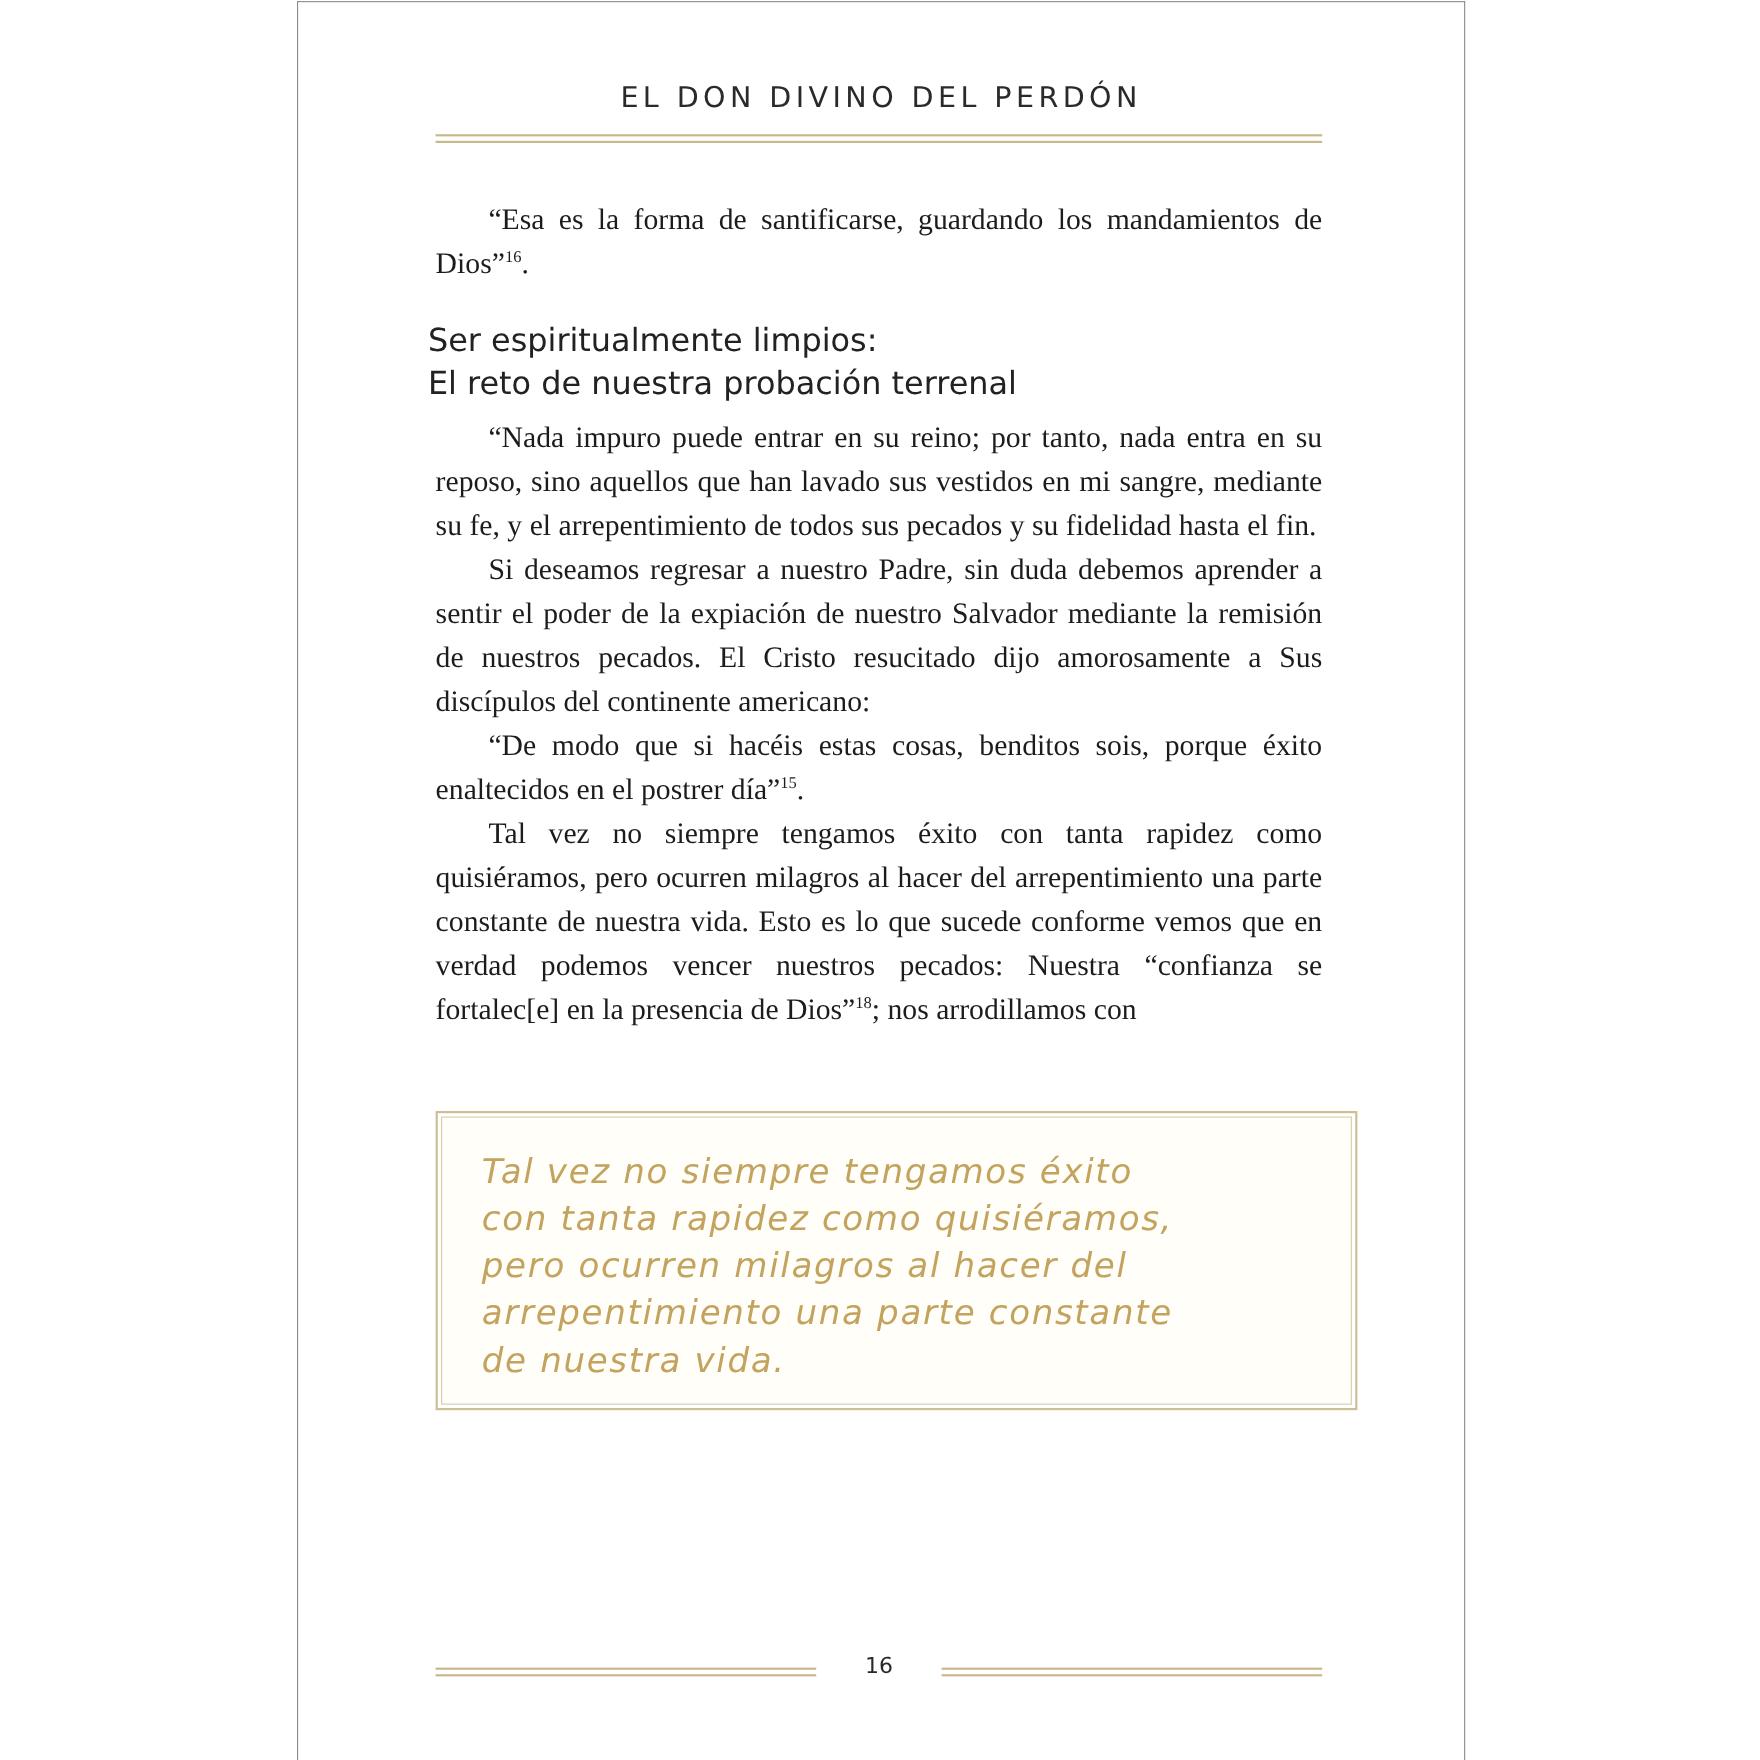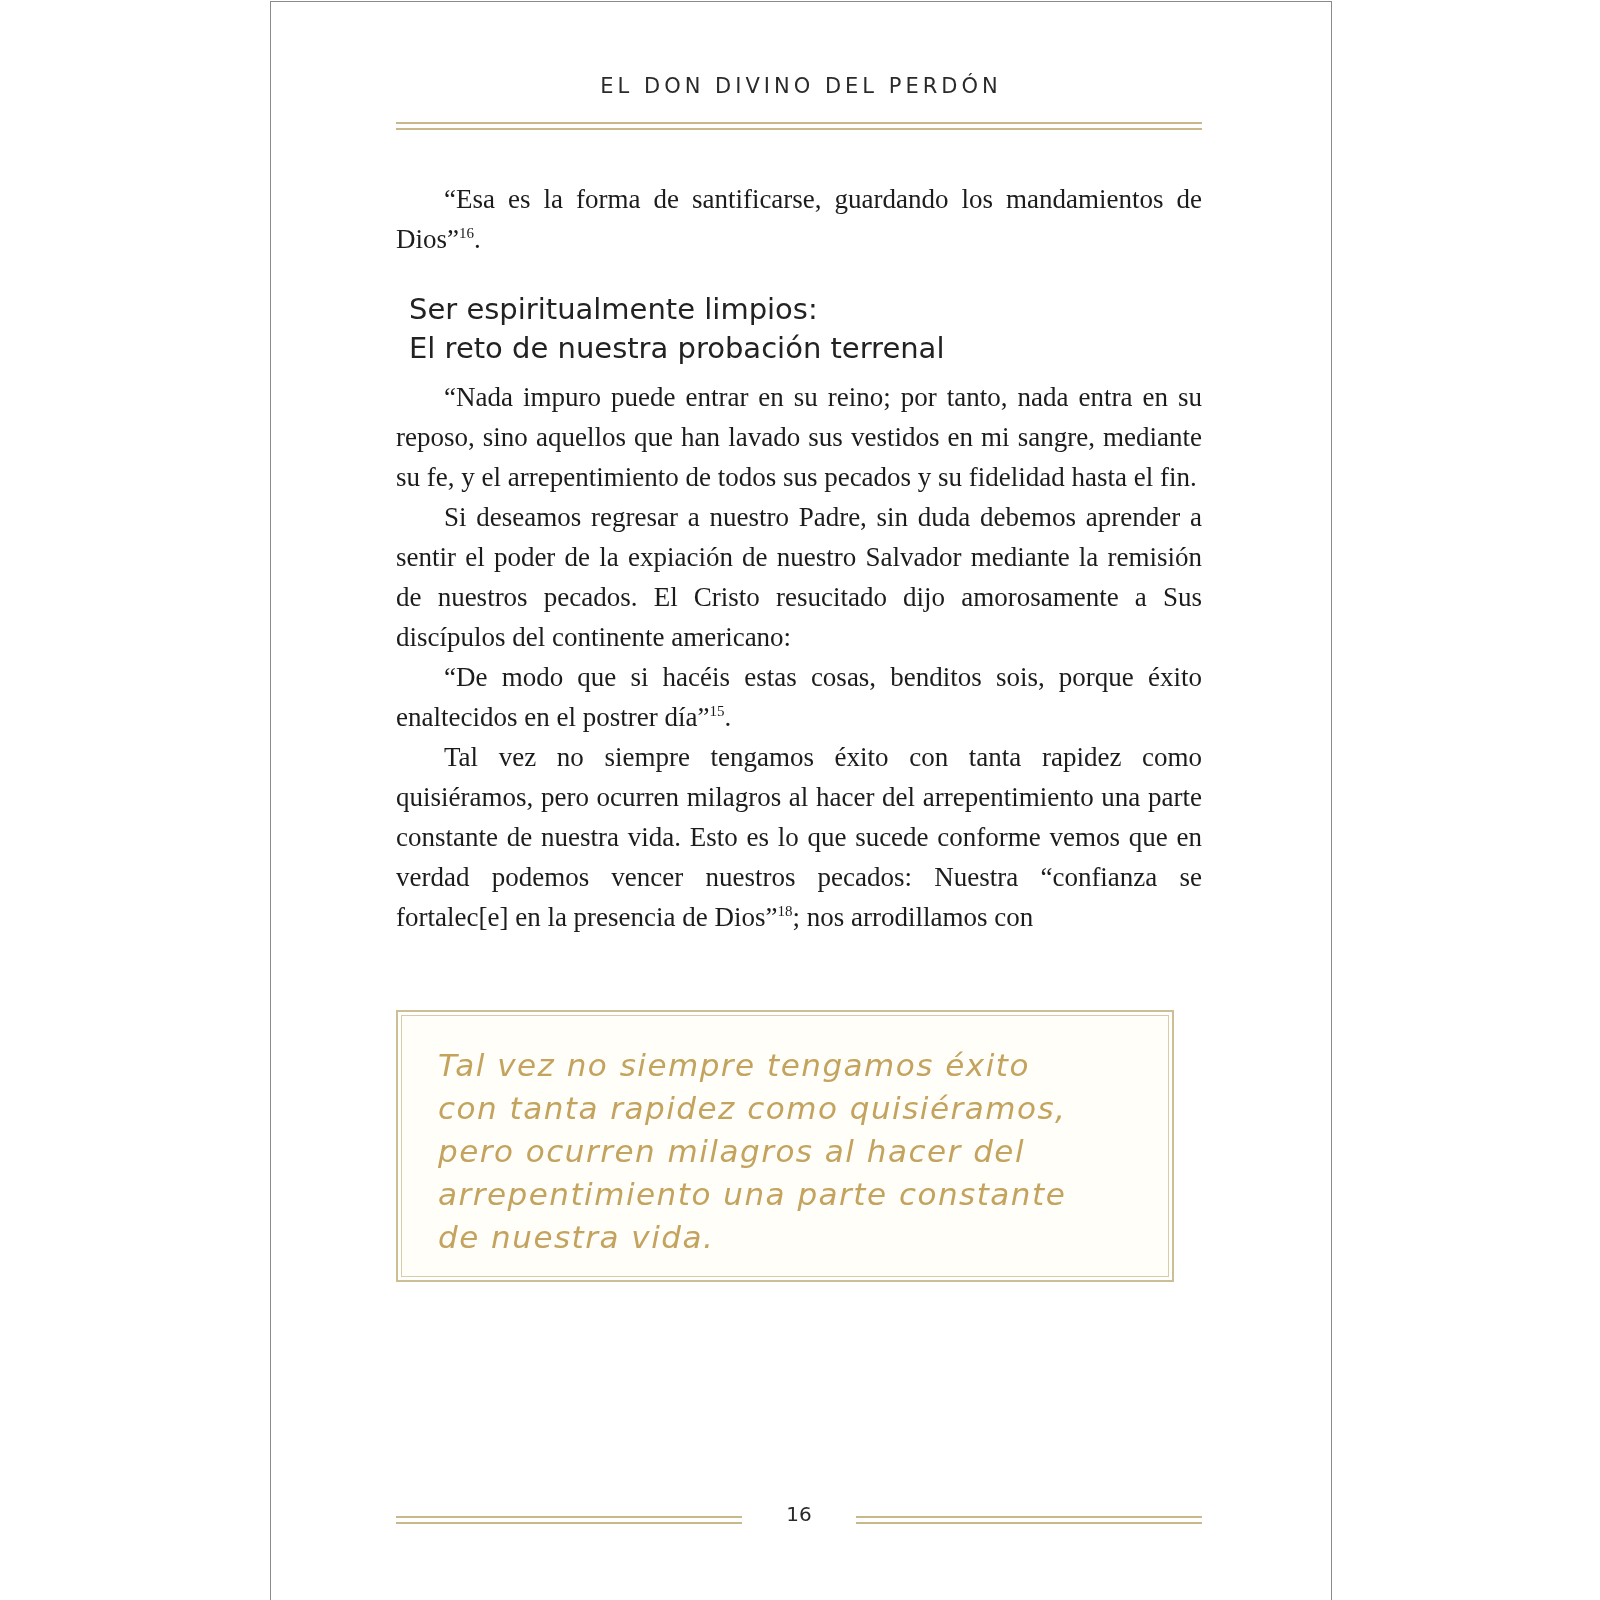--- a/index.html
+++ b/index.html
@@ -31,7 +31,7 @@
       top: 72px;
       text-align: center;
       font-family: "DejaVu Sans", sans-serif;
-      font-size: 21px;
+      font-size: 26px;
       letter-spacing: 4px;
       color: #2a2a2a;
       font-weight: normal;

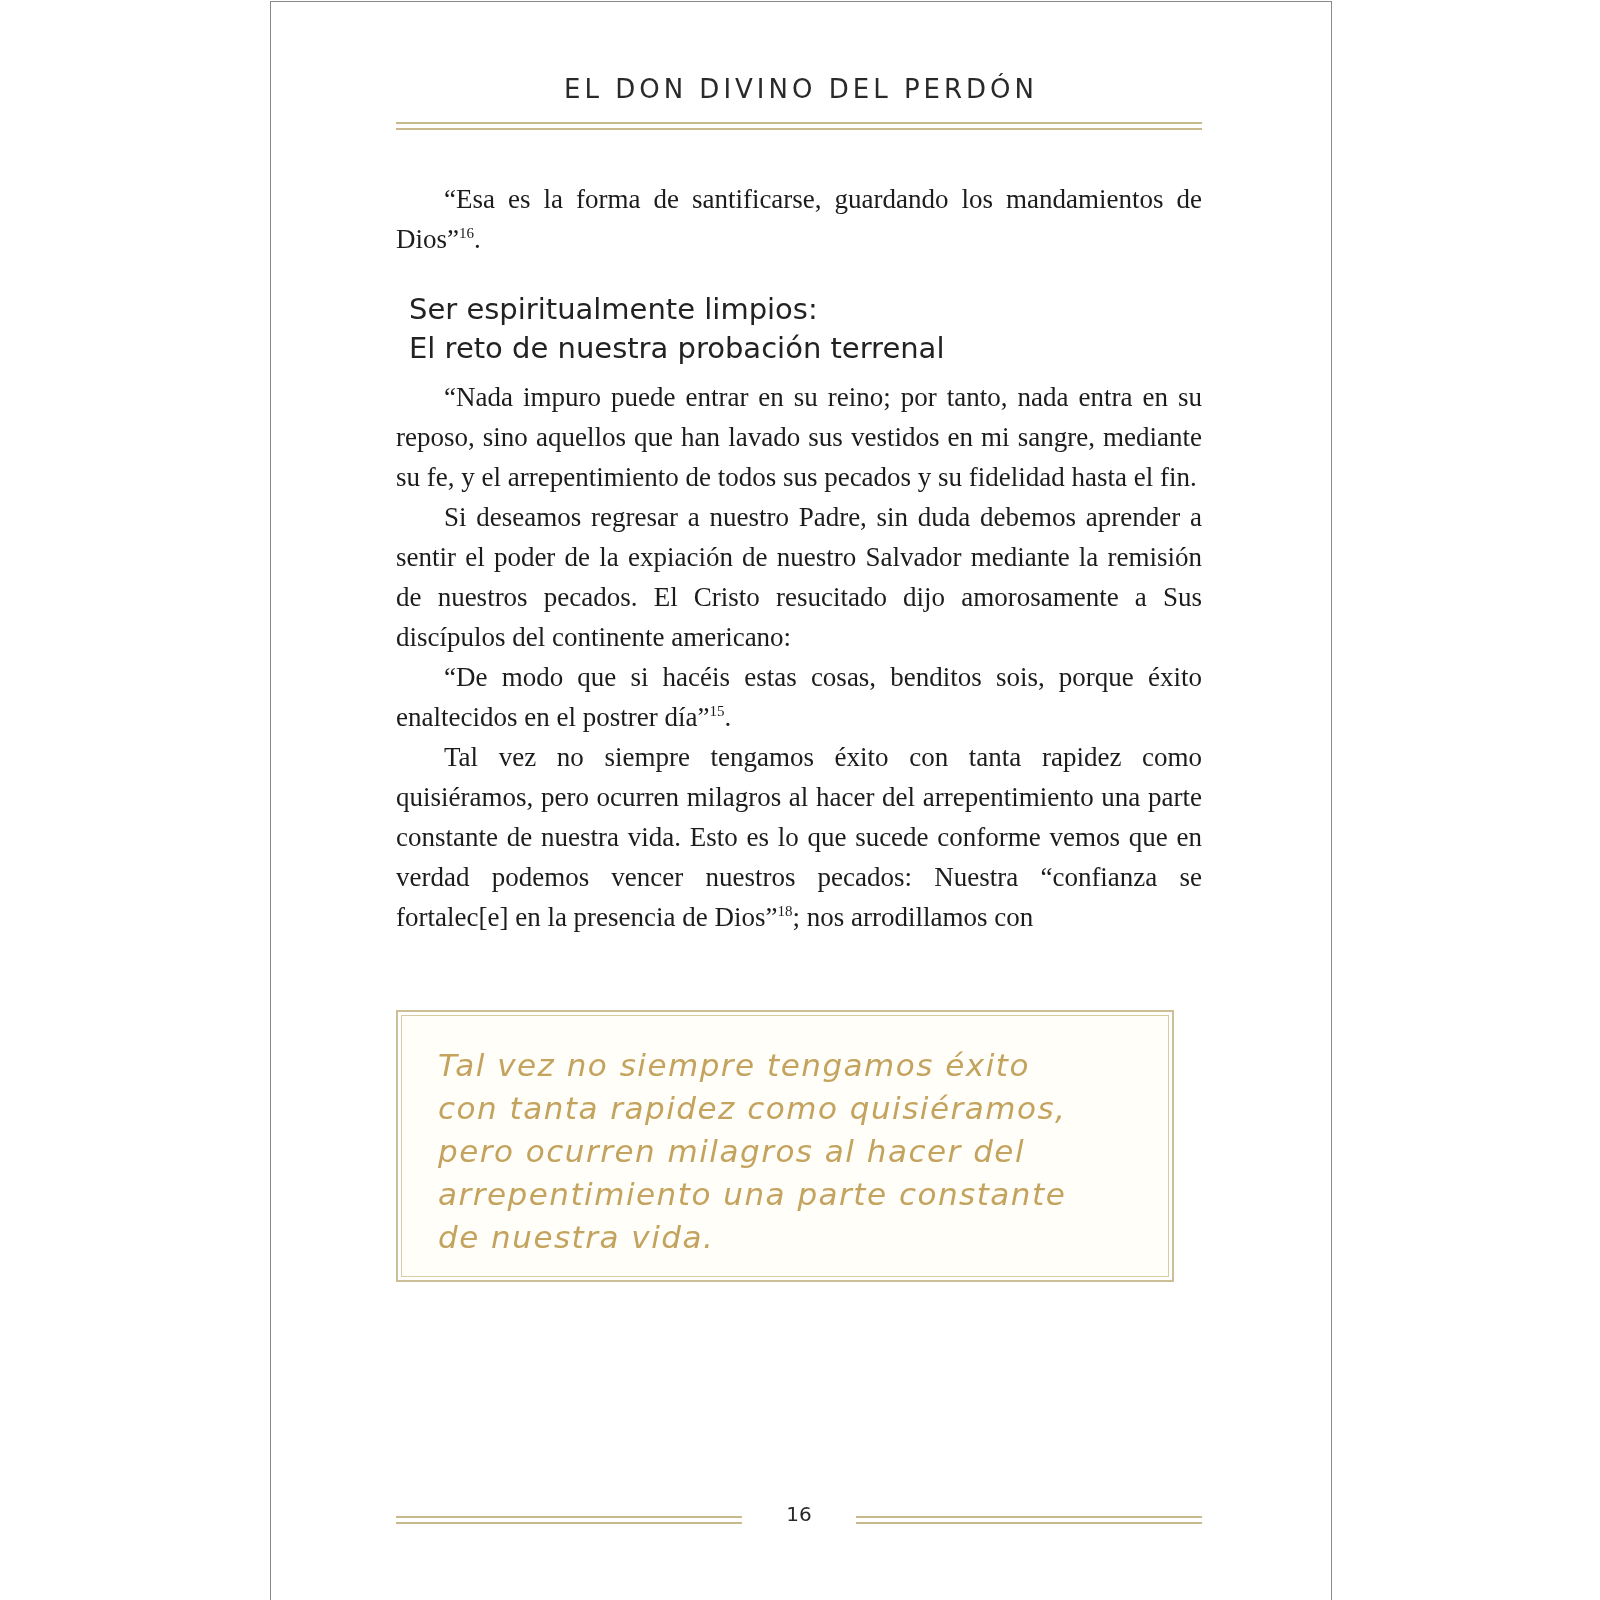--- a/index.html
+++ b/index.html
@@ -79,7 +79,7 @@
     .block1 { top: 177px; }
     .section-heading {
       position: absolute;
-      left: 138px;
+      left: 118px;
       top: 288px;
       width: 806px;
       font-family: "DejaVu Sans", sans-serif;

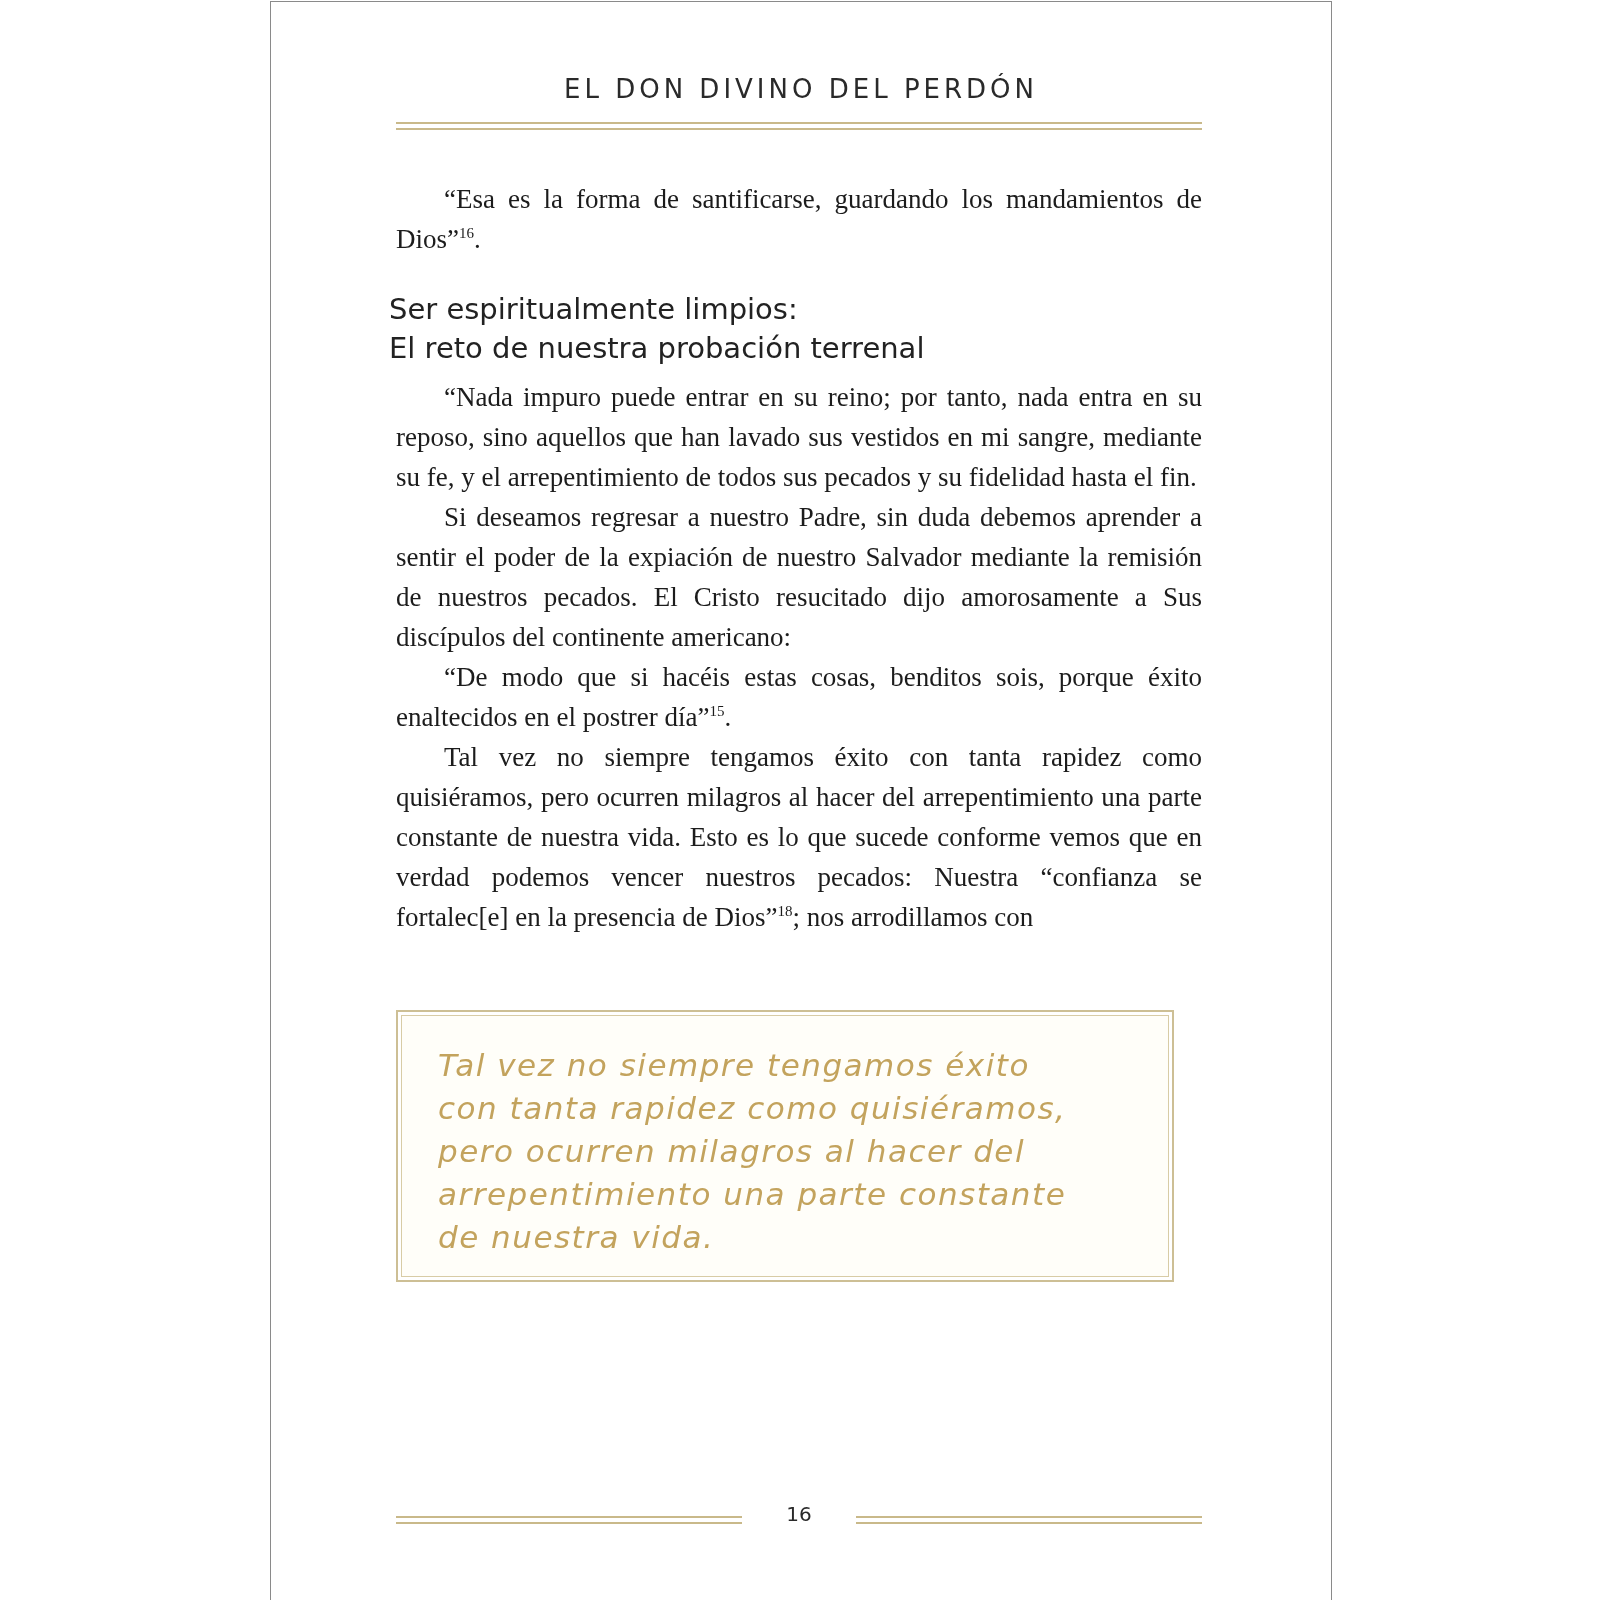--- a/index.html
+++ b/index.html
@@ -94,7 +94,7 @@
       position: absolute;
       left: 125px;
       top: 1008px;
-      width: 778px;
+      width: 838px;
       height: 272px;
       border: 2px solid #cdbf95;
       box-sizing: border-box;

